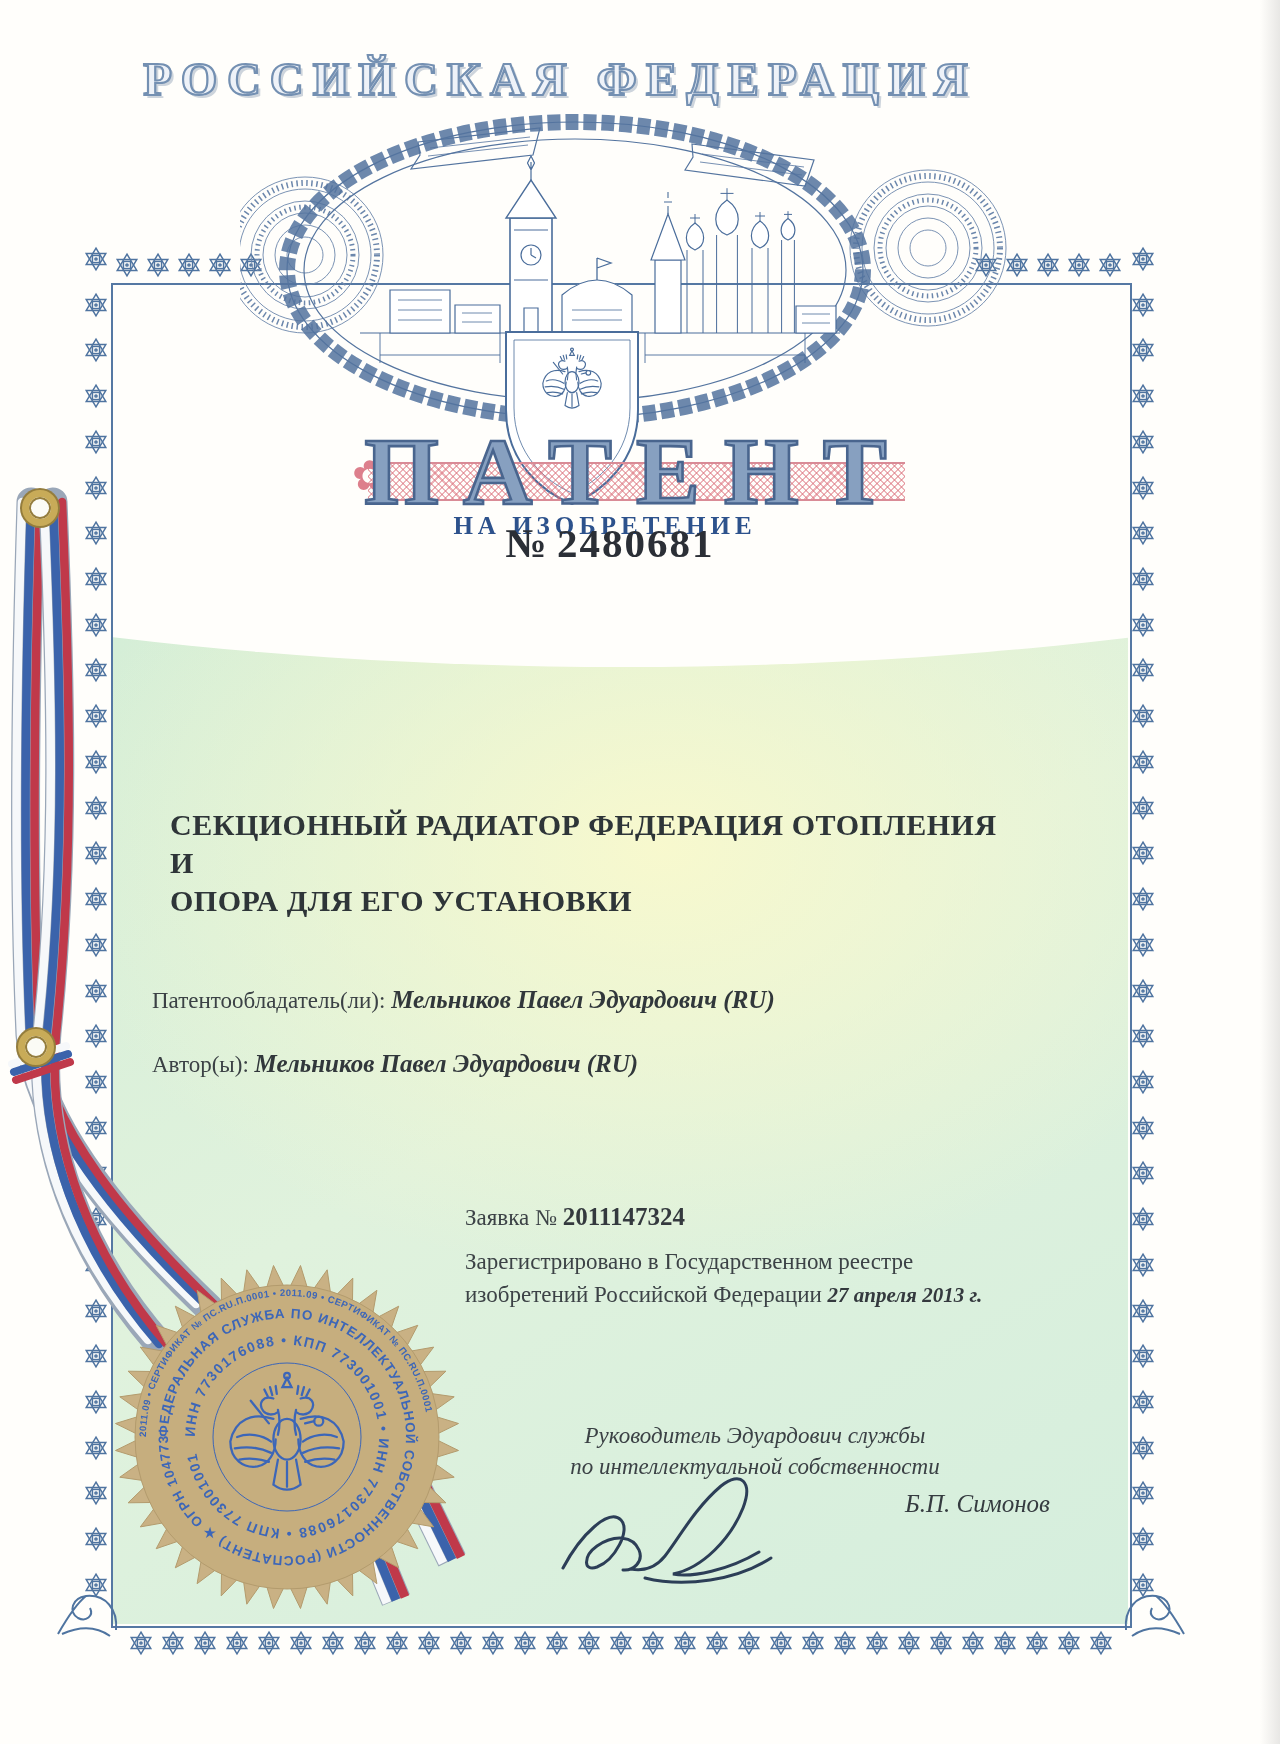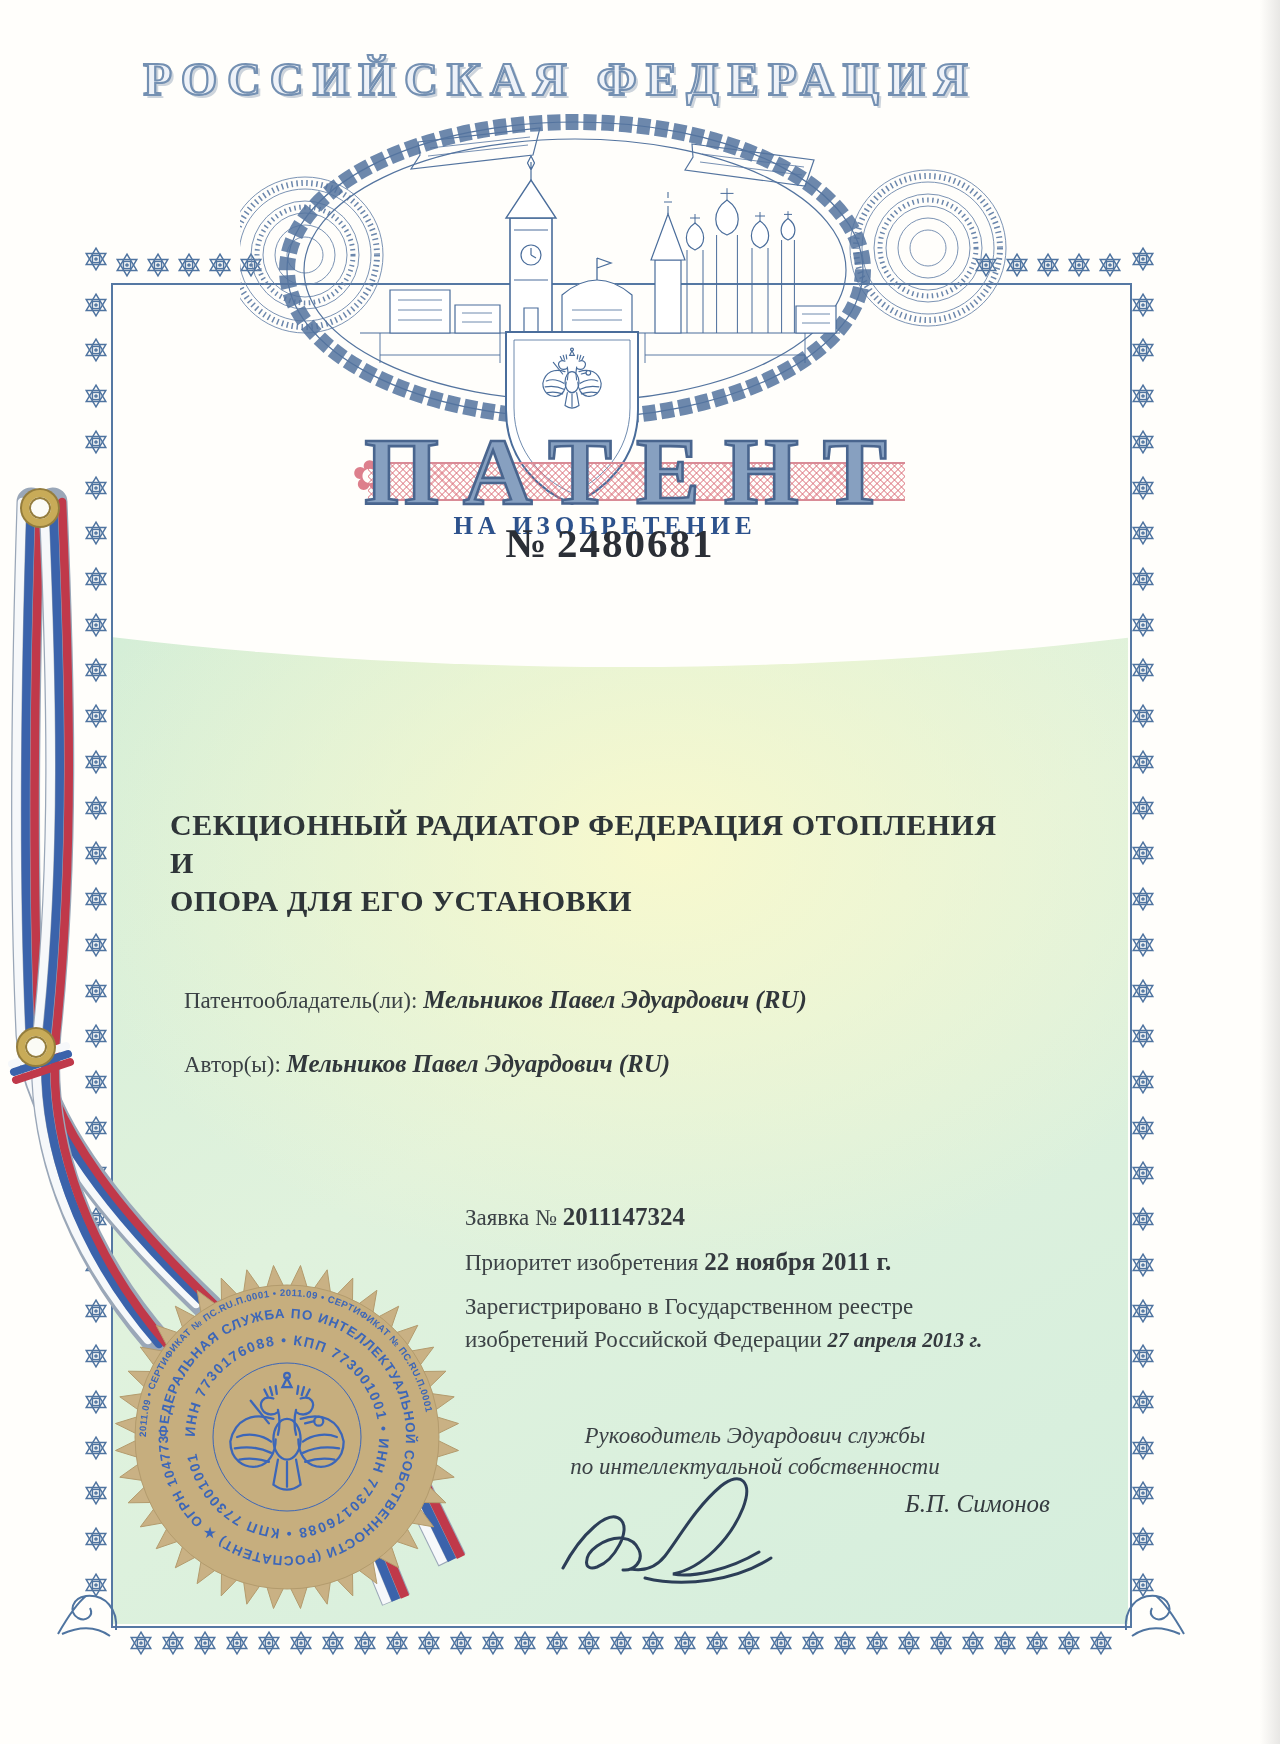--- a/index.html
+++ b/index.html
@@ -60,7 +60,7 @@
              font-size:30px;font-weight:bold;line-height:38px;color:#2e3538;letter-spacing:.5px;}
 
   
-  .party{position:absolute;left:184px;font-size:23px;color:#3b4145;}
+  .party{position:absolute;left:152px;font-size:23px;color:#3b4145;}
   .party .name{font-weight:bold;font-style:italic;font-size:25px;color:#31373b;}
 
   

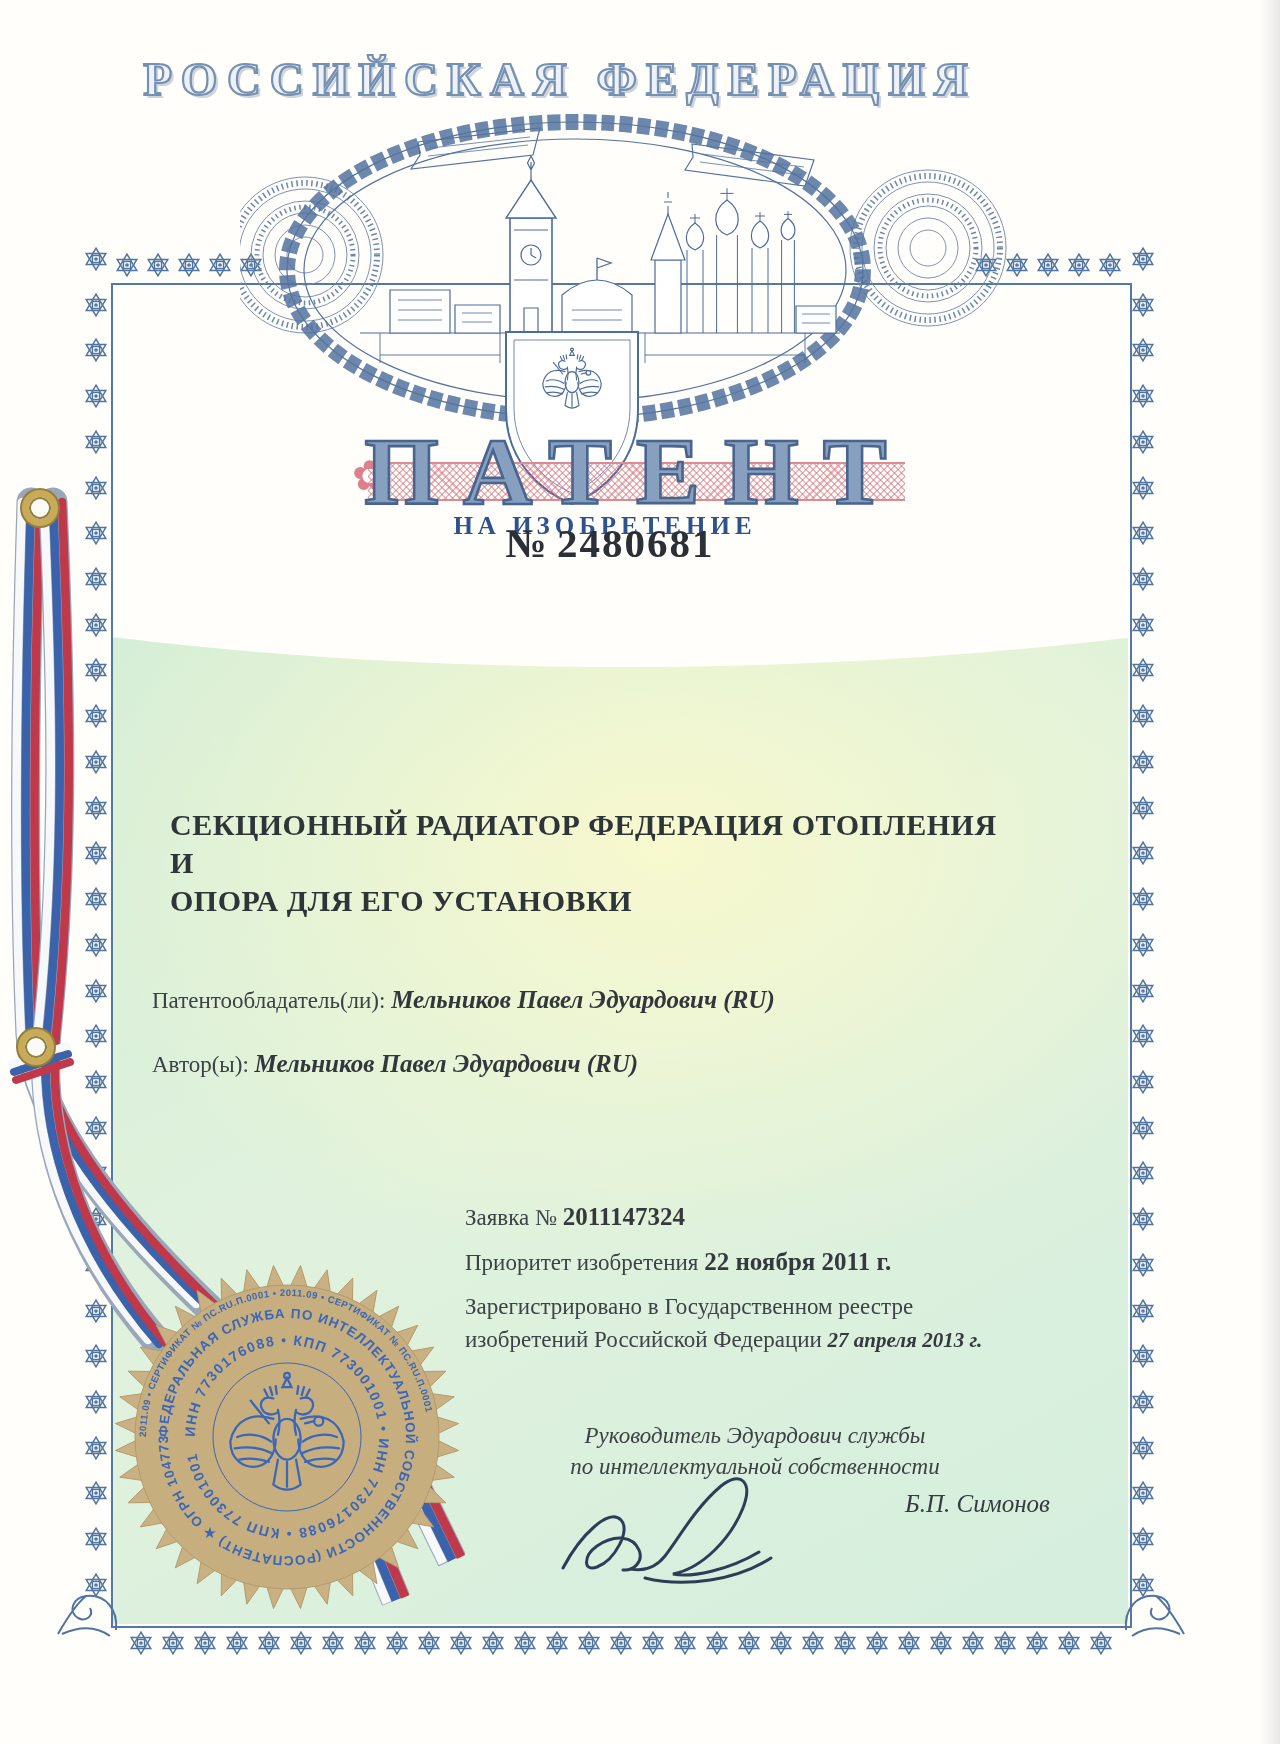--- a/index.html
+++ b/index.html
@@ -849,10 +849,6 @@
       <span>Заявка №</span>
       <span class="b">2011147324</span>
     </p>
-    <p>
-      <span>Приоритет изобретения</span>
-      <span class="b">22 ноября 2011 г.</span>
-    </p>
     <p style="margin-bottom:0;">
       <span>Зарегистрировано в Государственном реестре</span>
     </p>

